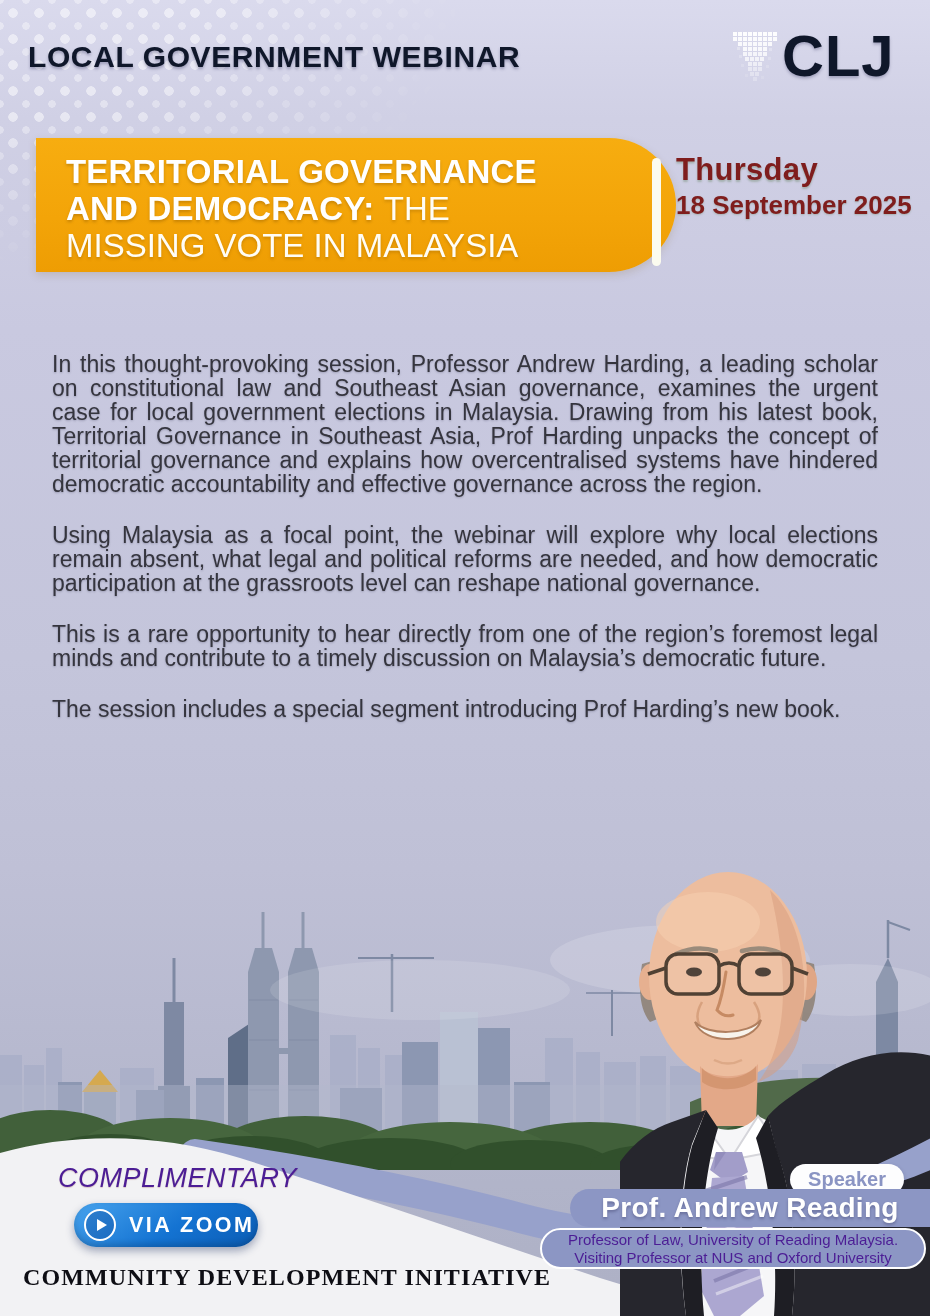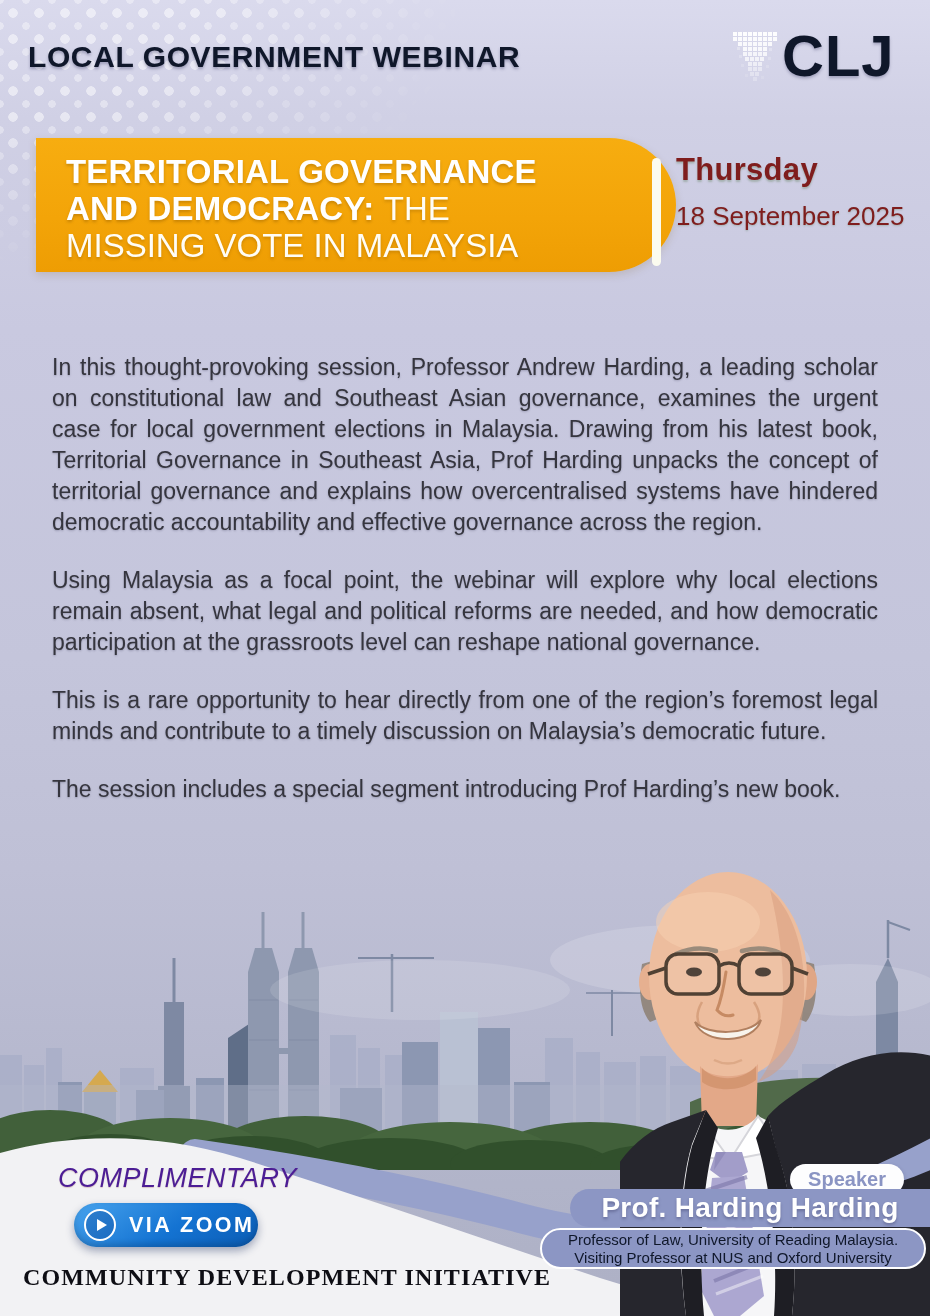--- a/index.html
+++ b/index.html
@@ -52,7 +52,7 @@
   .divider{left:652px;top:158px;width:9px;height:108px;border-radius:5px;background:#fbfbef;z-index:5;}
   .schedule{left:676px;top:152px;z-index:5;color:#7f1d1d;}
   .sch-day{font-size:31px;font-weight:800;letter-spacing:.3px;text-shadow:0 2px 2px rgba(70,110,55,.30);}
-  .sch-date{font-size:26px;font-weight:400;margin-top:13px;text-shadow:0 1px 2px rgba(70,110,55,.28);}
+  .sch-date{font-size:26px;font-weight:700;margin-top:2px;text-shadow:0 1px 2px rgba(70,110,55,.28);}
   .sch-time{font-size:26px;font-weight:400;margin-top:5px;opacity:.95;text-shadow:0 1px 2px rgba(70,110,55,.28);}
   
   .body-copy{left:52px;top:352px;width:826px;z-index:5;}

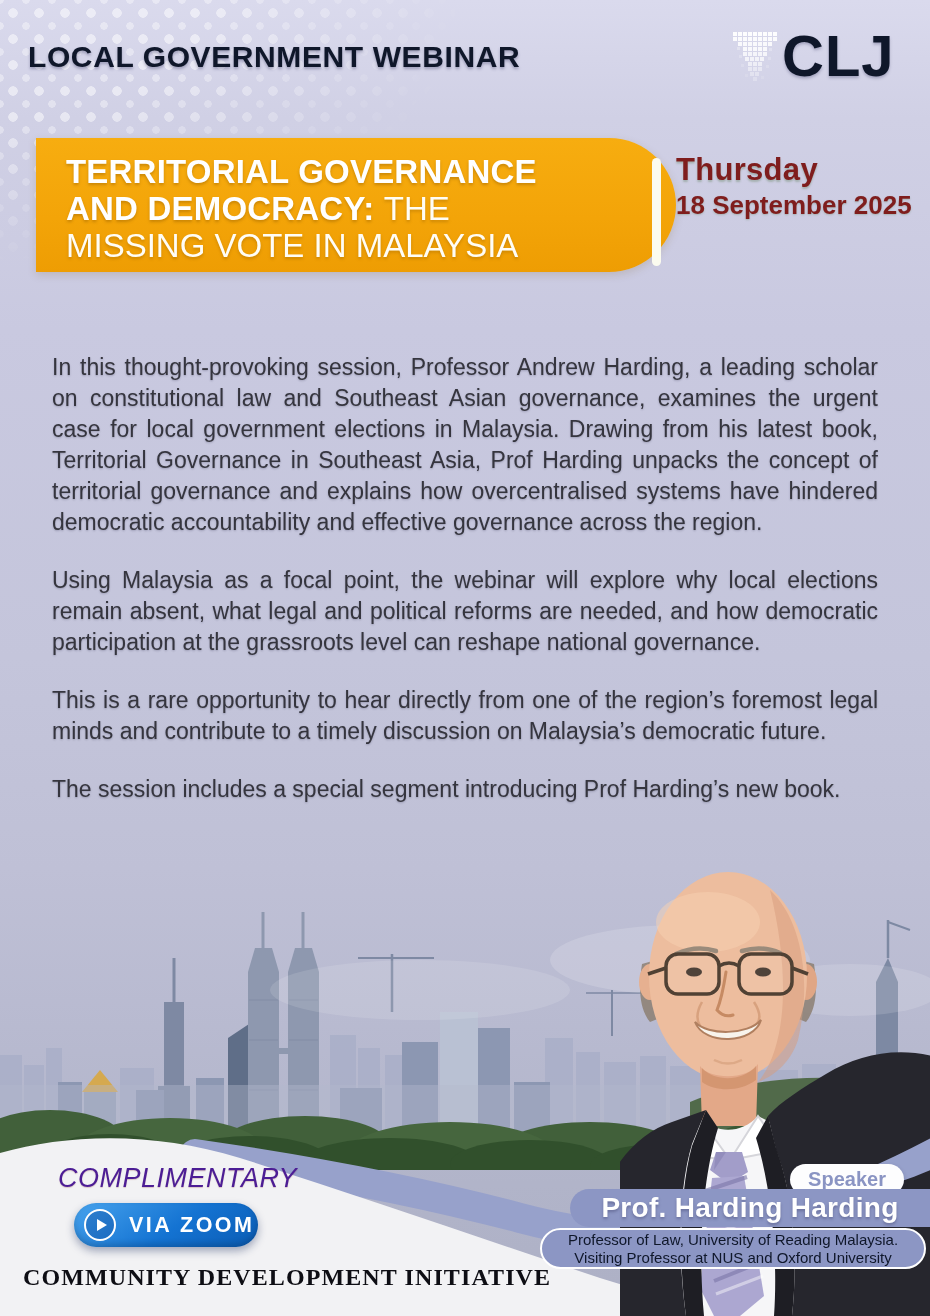--- a/index.html
+++ b/index.html
@@ -57,7 +57,7 @@
   
   .body-copy{left:52px;top:352px;width:826px;z-index:5;}
   .body-copy p{
-    margin:0 0 27px 0;font-size:23px;line-height:31px;font-weight:400;
+    margin:0 0 27px 0;font-size:23px;line-height:24px;font-weight:400;
     text-align:justify;color:#35353e;text-shadow:0 1px 2px rgba(45,45,75,.28);
   }
   

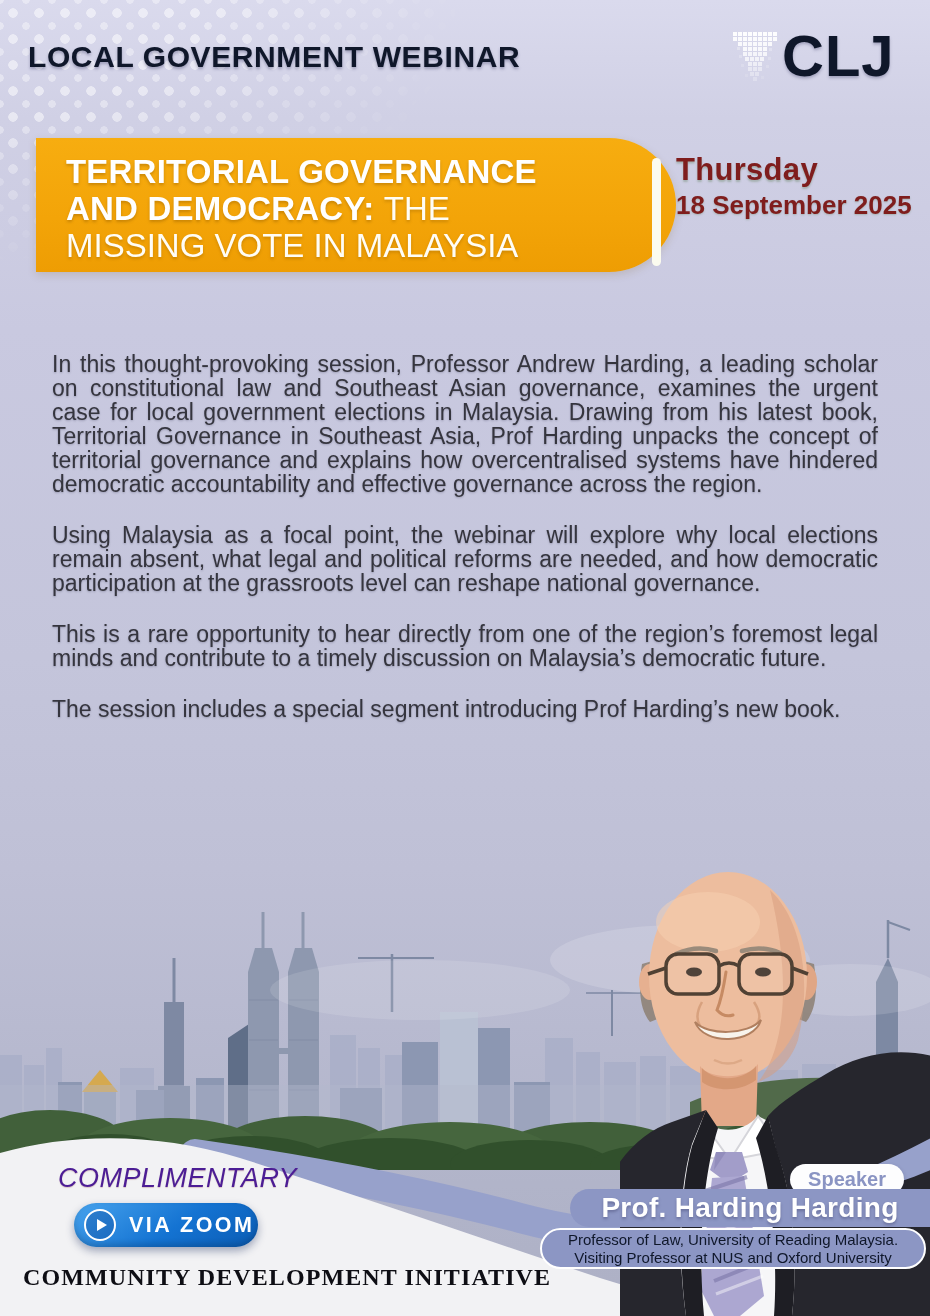--- a/index.html
+++ b/index.html
@@ -373,7 +373,7 @@
     <span class="badge-label">Speaker</span>
   </div>
   <div class="abs name-band">
-    <span class="speaker-name">Prof. Harding Harding</span>
+    <span class="speaker-name">Prof. Andrew Reading</span>
   </div>
   <div class="abs title-pill">
     <div class="pill-line">Professor of Law, University of Reading Malaysia.</div>

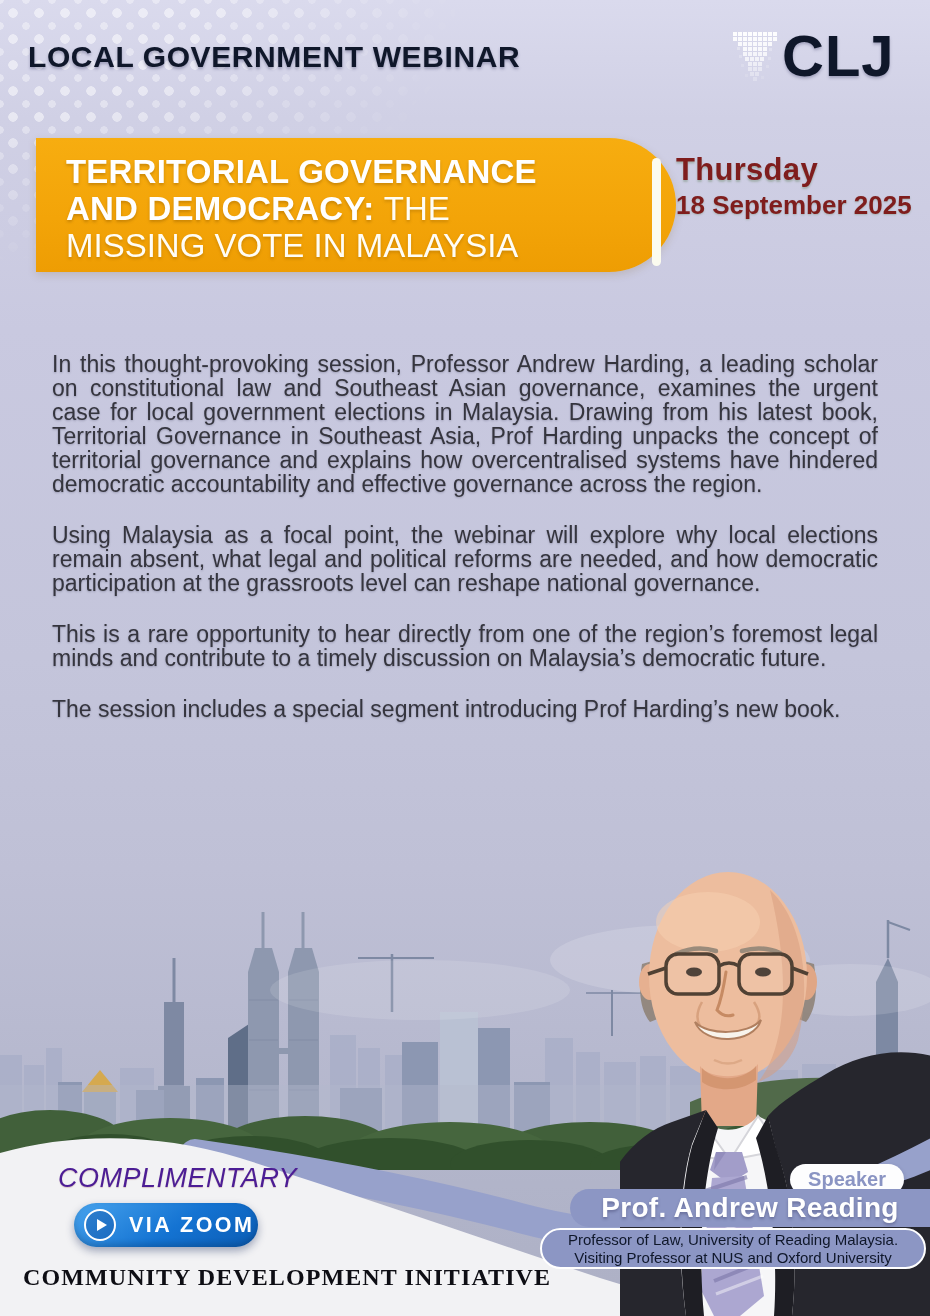--- a/index.html
+++ b/index.html
@@ -103,7 +103,7 @@
     border:2.5px solid #fff;border-radius:21px;box-sizing:border-box;
     display:flex;flex-direction:column;align-items:center;justify-content:center;
   }
-  .pill-line{color:#0f172a;font-size:15px;font-weight:400;line-height:18px;text-align:center;white-space:nowrap;}
+  .pill-line{color:#4c1d95;font-size:15px;font-weight:400;line-height:18px;text-align:center;white-space:nowrap;}
 </style>
 </head>
 <body>

